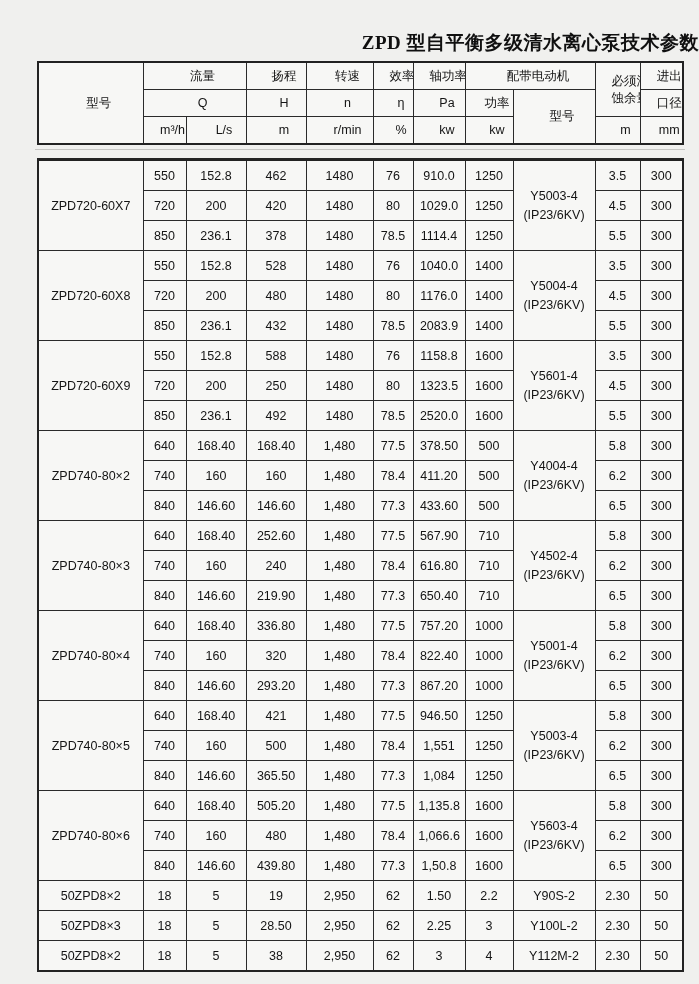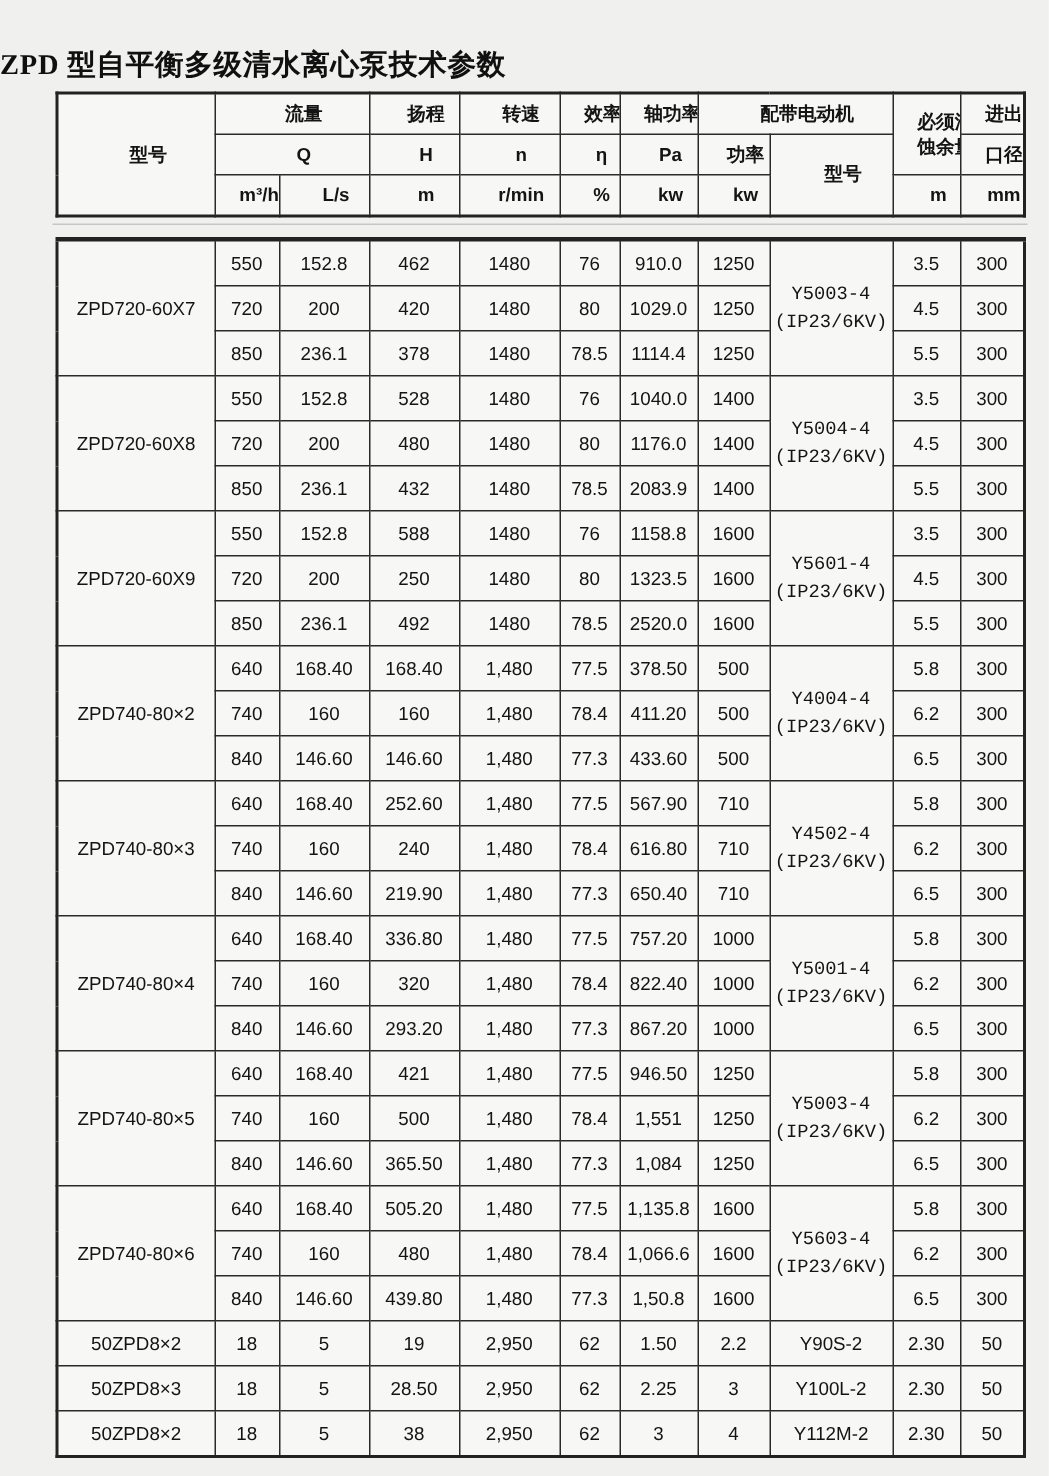--- a/index.html
+++ b/index.html
@@ -12,7 +12,7 @@
   }
   .title {
     padding-top:30px;
-    text-align:left;
+    text-align:right;
     font-family:"Liberation Serif", serif;
     font-size:19px;
     font-weight:600;

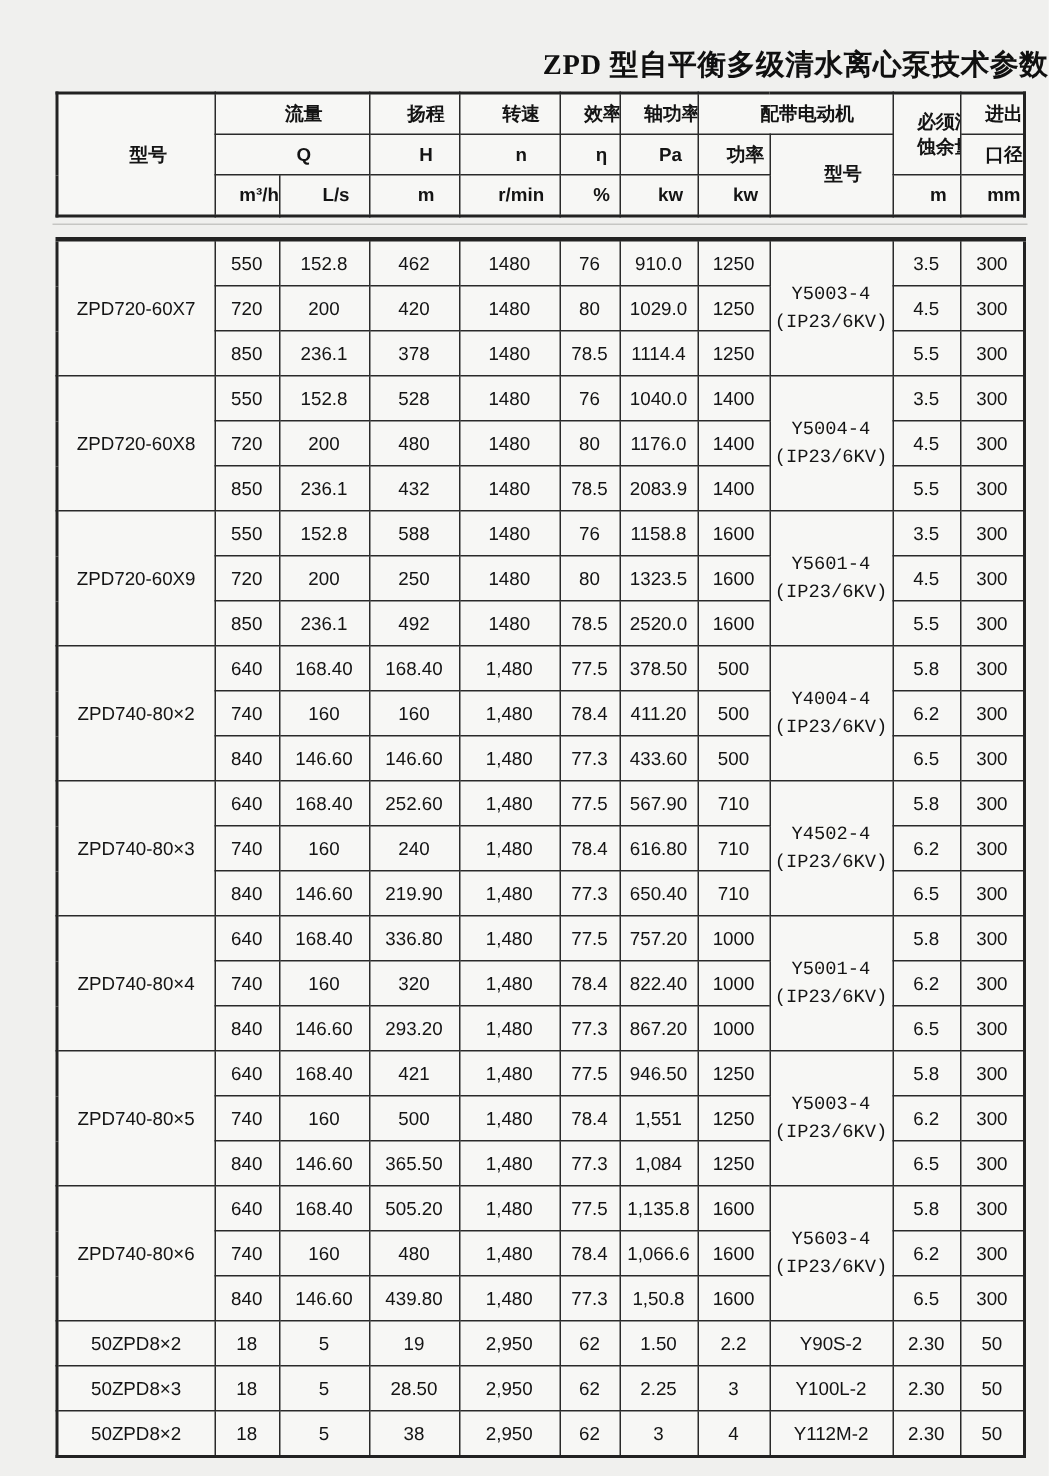--- a/index.html
+++ b/index.html
@@ -36,7 +36,7 @@
     white-space:nowrap;
   }
   .hdr { margin-top:5px; border:2px solid #222; }
-  .hdr td { height:26px; font-weight:bold; font-size:12.5px;padding-left:16px; }
+  .hdr td { height:26px; font-weight:normal; font-size:12.5px;padding-left:16px; }
   .two-line { line-height:1.35; white-space:nowrap; }
   .rule {
     height:1px; background:#c6c6c3;

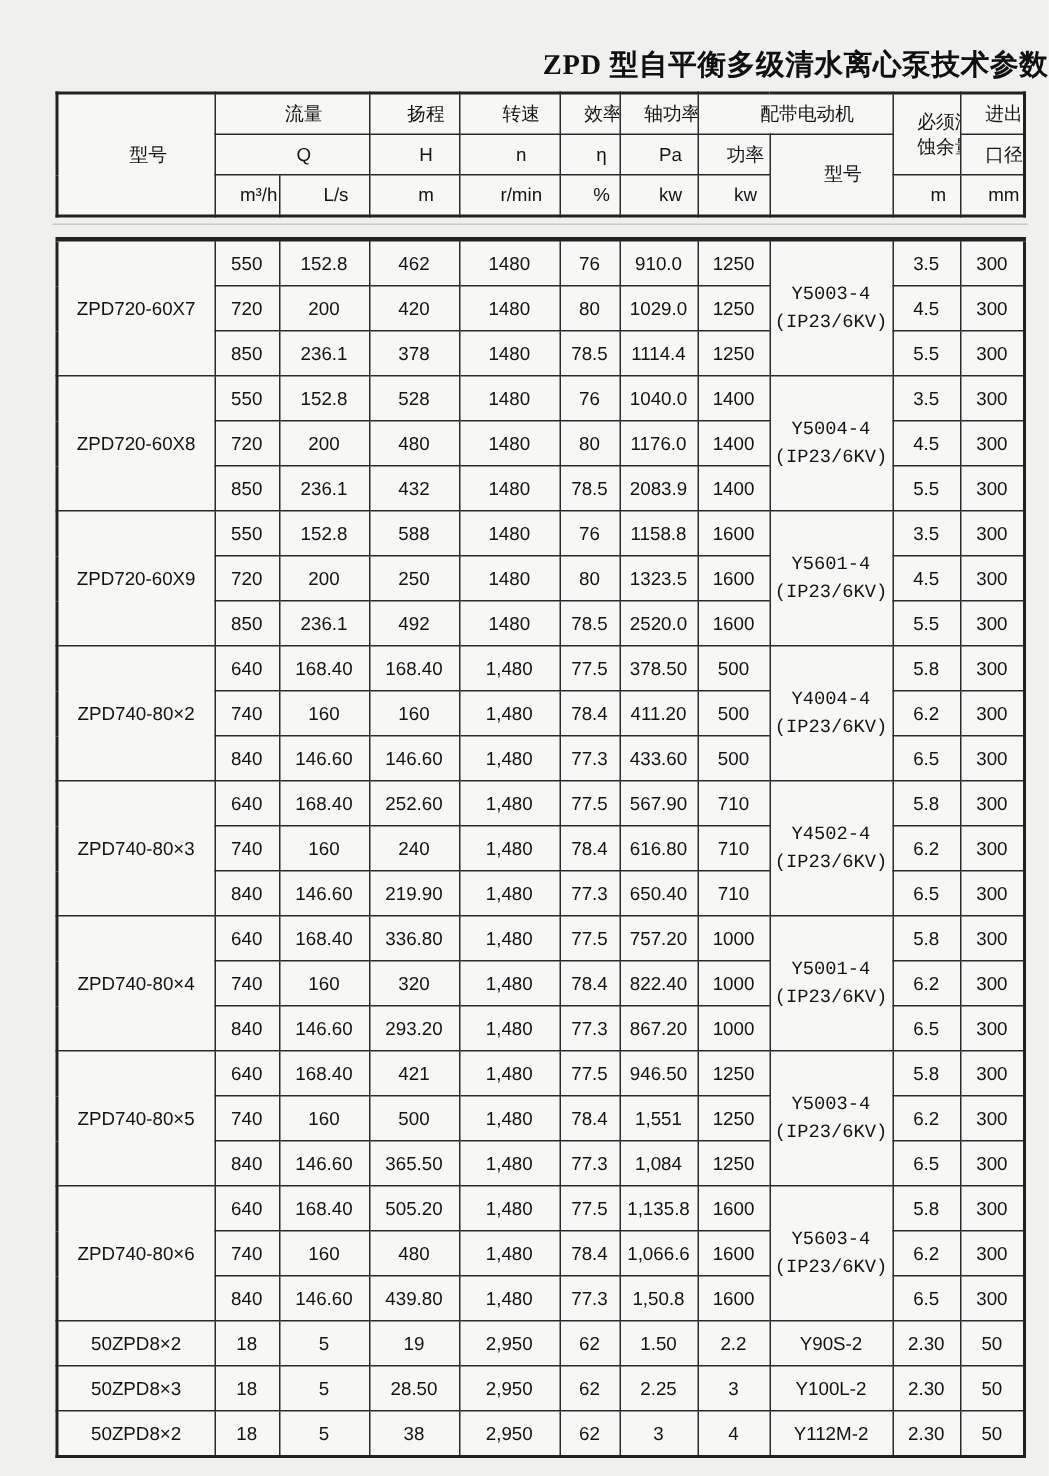--- a/index.html
+++ b/index.html
@@ -44,7 +44,7 @@
   }
   .main { margin-top:8px; border:2px solid #222; border-top-width:3px; }
   .main td { height:29px; }
-  .motor-cell div { line-height:19px;font-family:Liberation Mono, monospace; }
+  .motor-cell div { line-height:19px; }
 </style>
 </head>
 <body>

